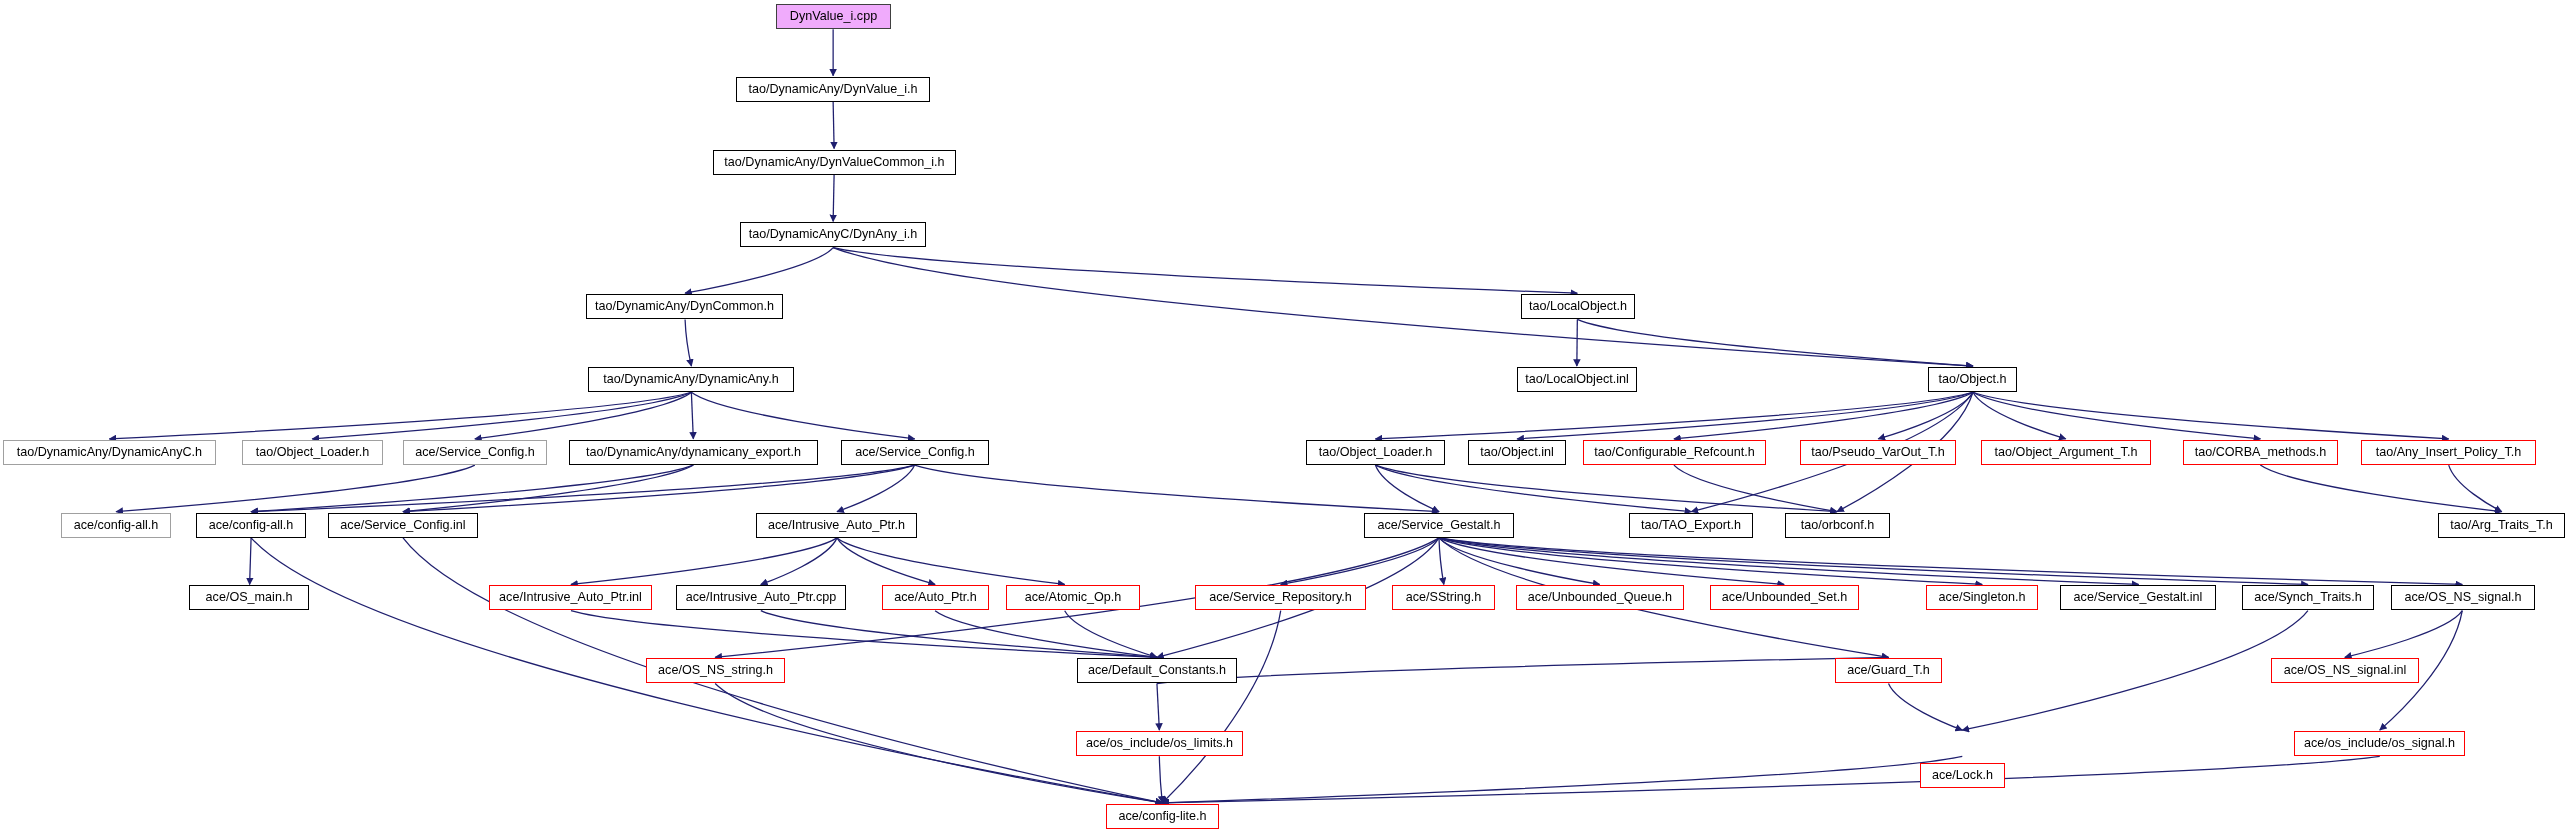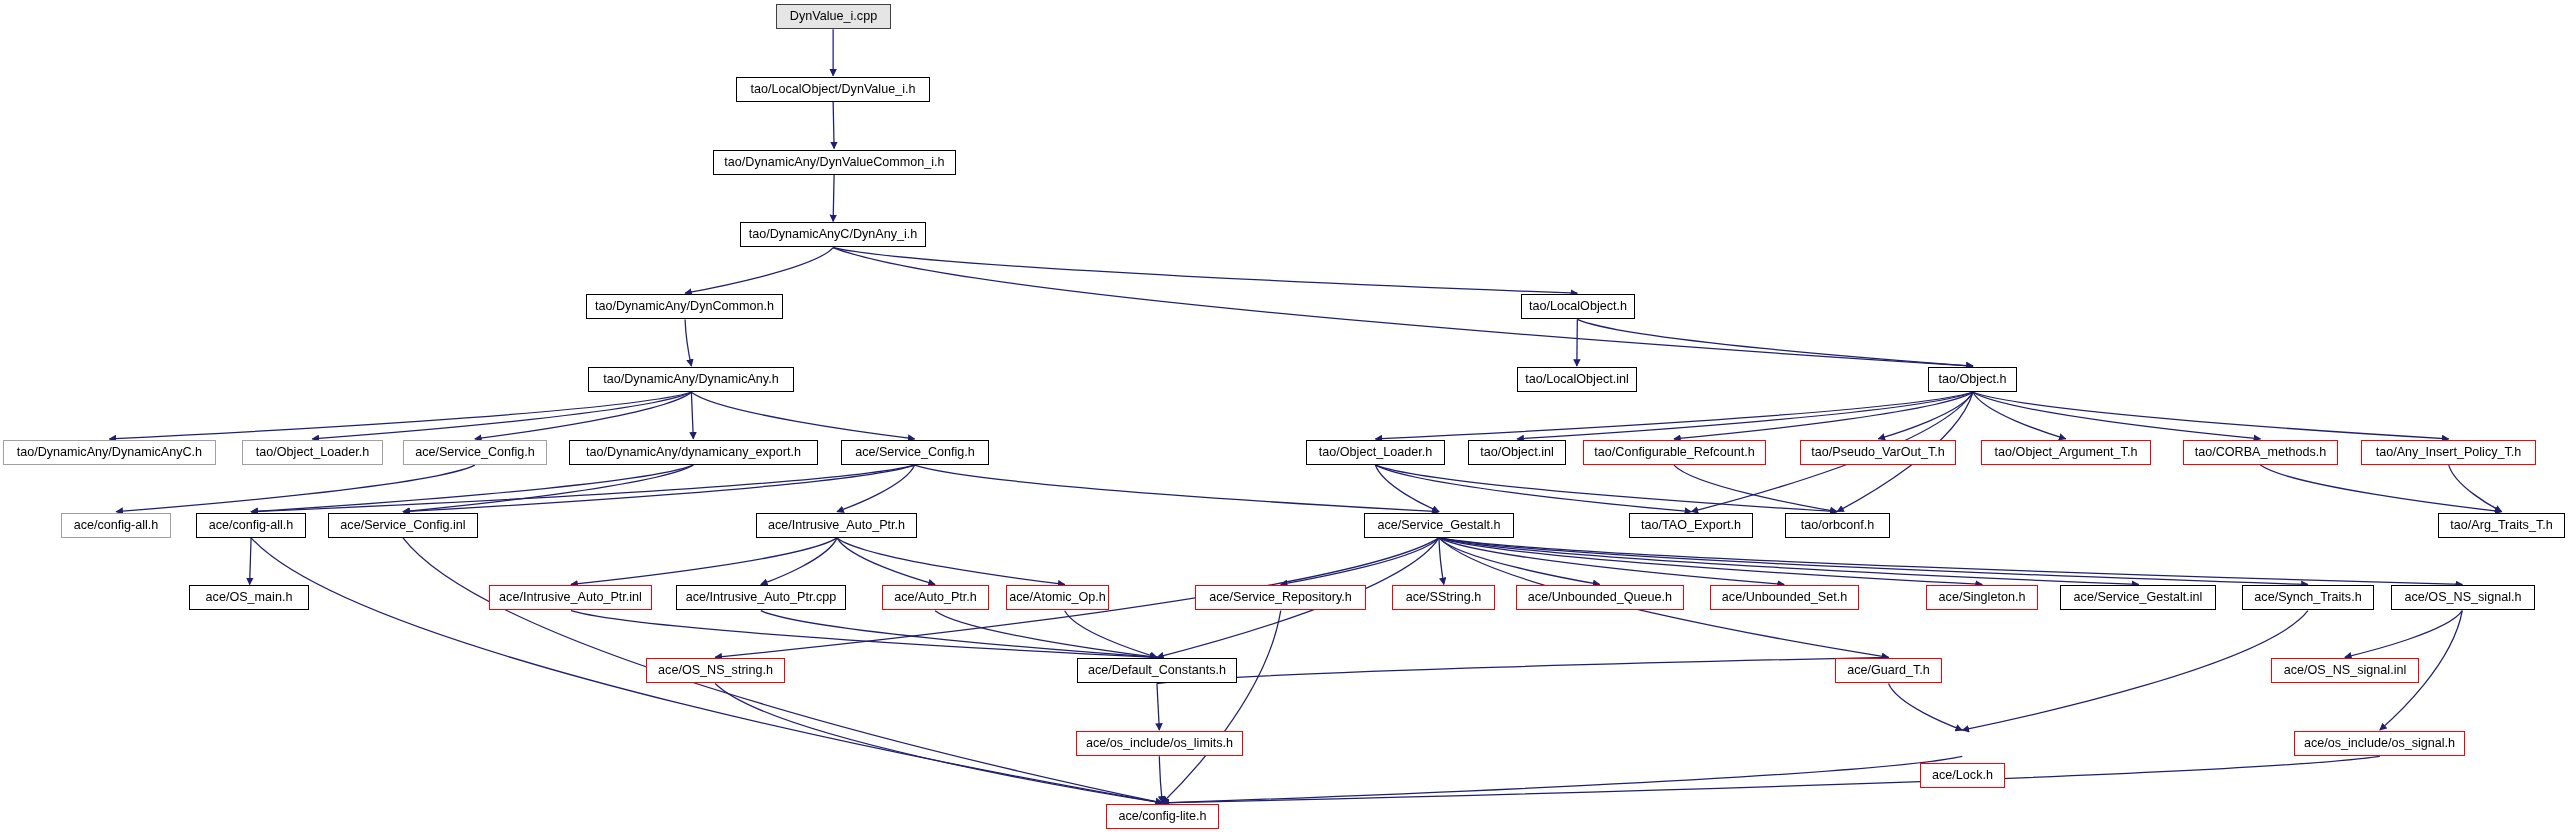--- a/index.html
+++ b/index.html
@@ -11,7 +11,7 @@
   .node .lbl{font-size:12.6px;line-height:12.6px;color:#000;padding:0 6.8px;}
   .node.red{border-color:#ff0000;}
   .node.gray{border-color:#a0a0a0;}
-  .node.root{background:#e5e5e5;border-color:#404040;}
+  .node.root{background:#f0abfc;border-color:#404040;}
 </style>
 </head>
 <body>

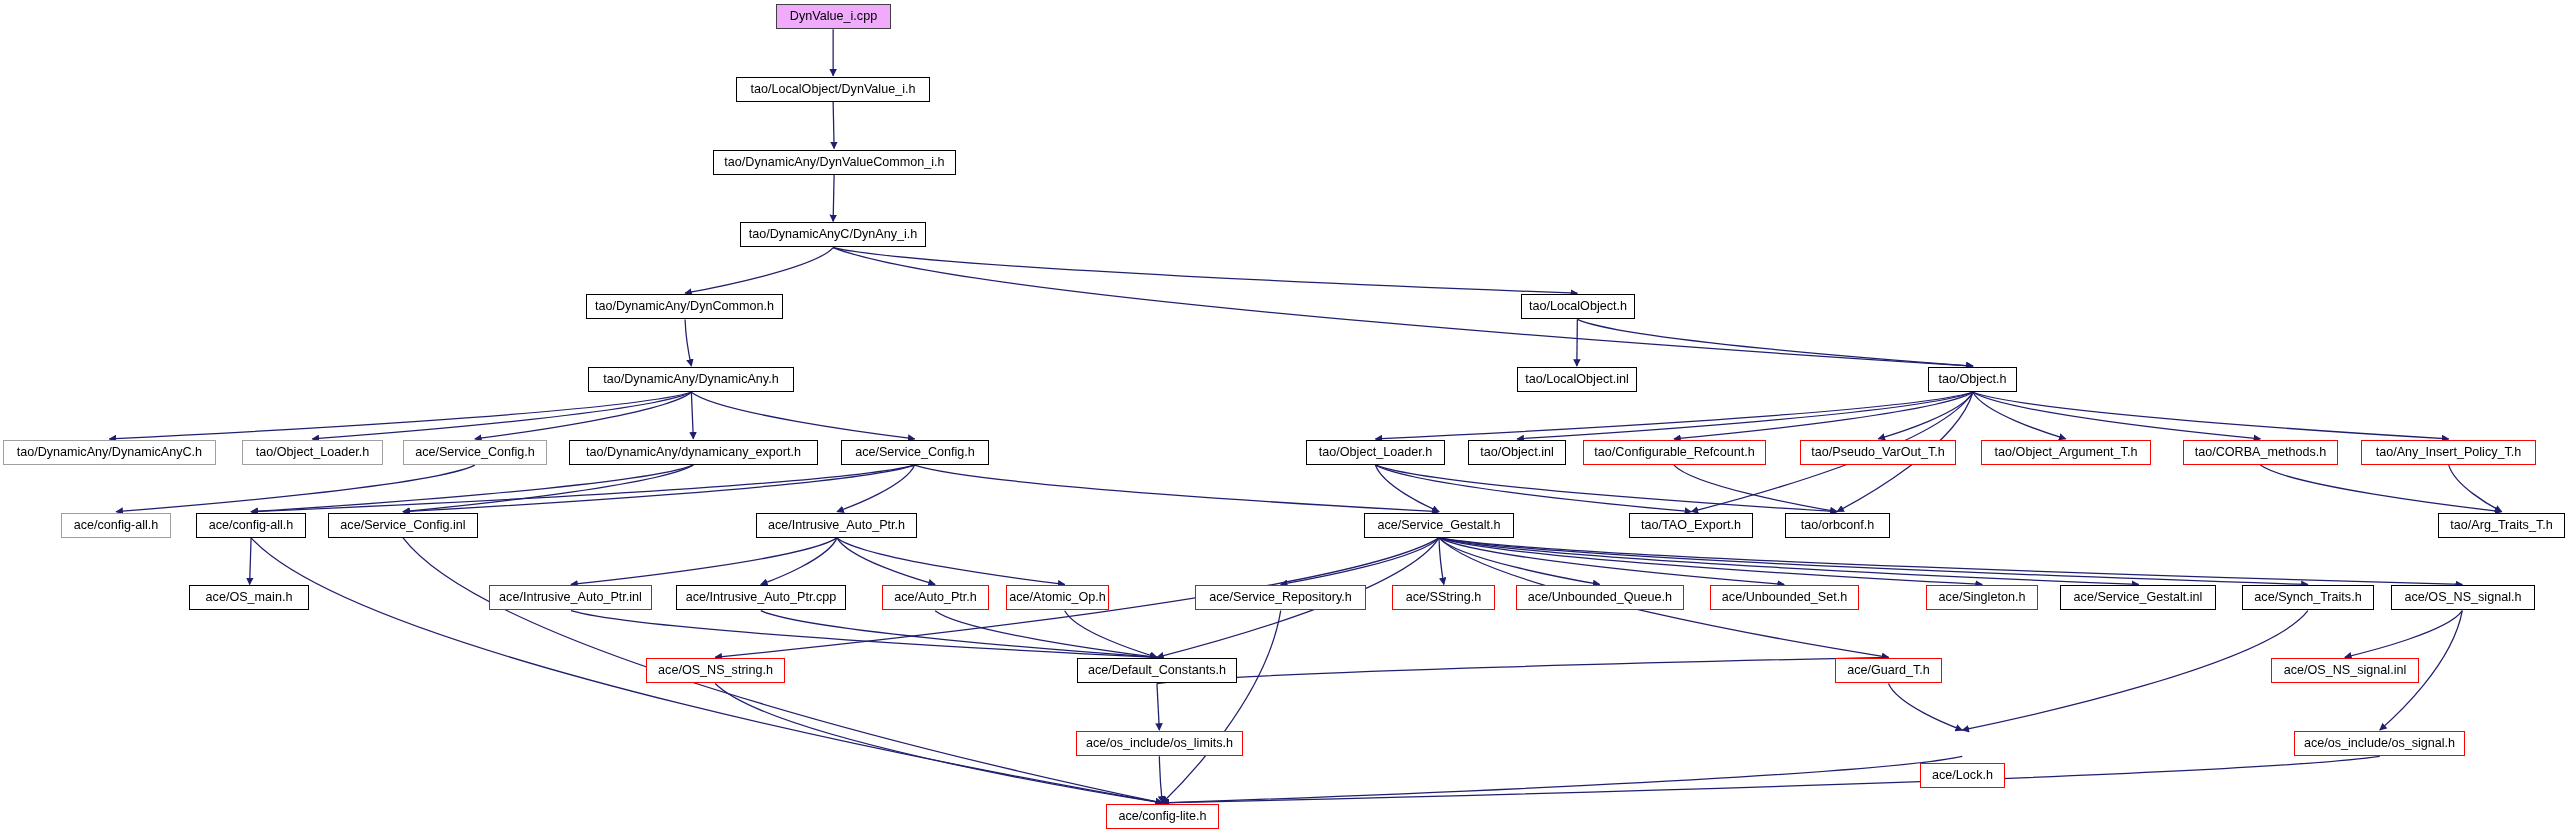--- a/index.html
+++ b/index.html
@@ -100,7 +100,7 @@
         <span class="lbl">DynValue_i.cpp</span>
       </div>
       <div class="node " style="left: 736px; top: 77px; width: 194px;">
-        <span class="lbl">tao/LocalObject/DynValue_i.h</span>
+        <span class="lbl">tao/DynamicAny/DynValue_i.h</span>
       </div>
       <div class="node " style="left: 713px; top: 150px; width: 243px;">
         <span class="lbl">tao/DynamicAny/DynValueCommon_i.h</span>

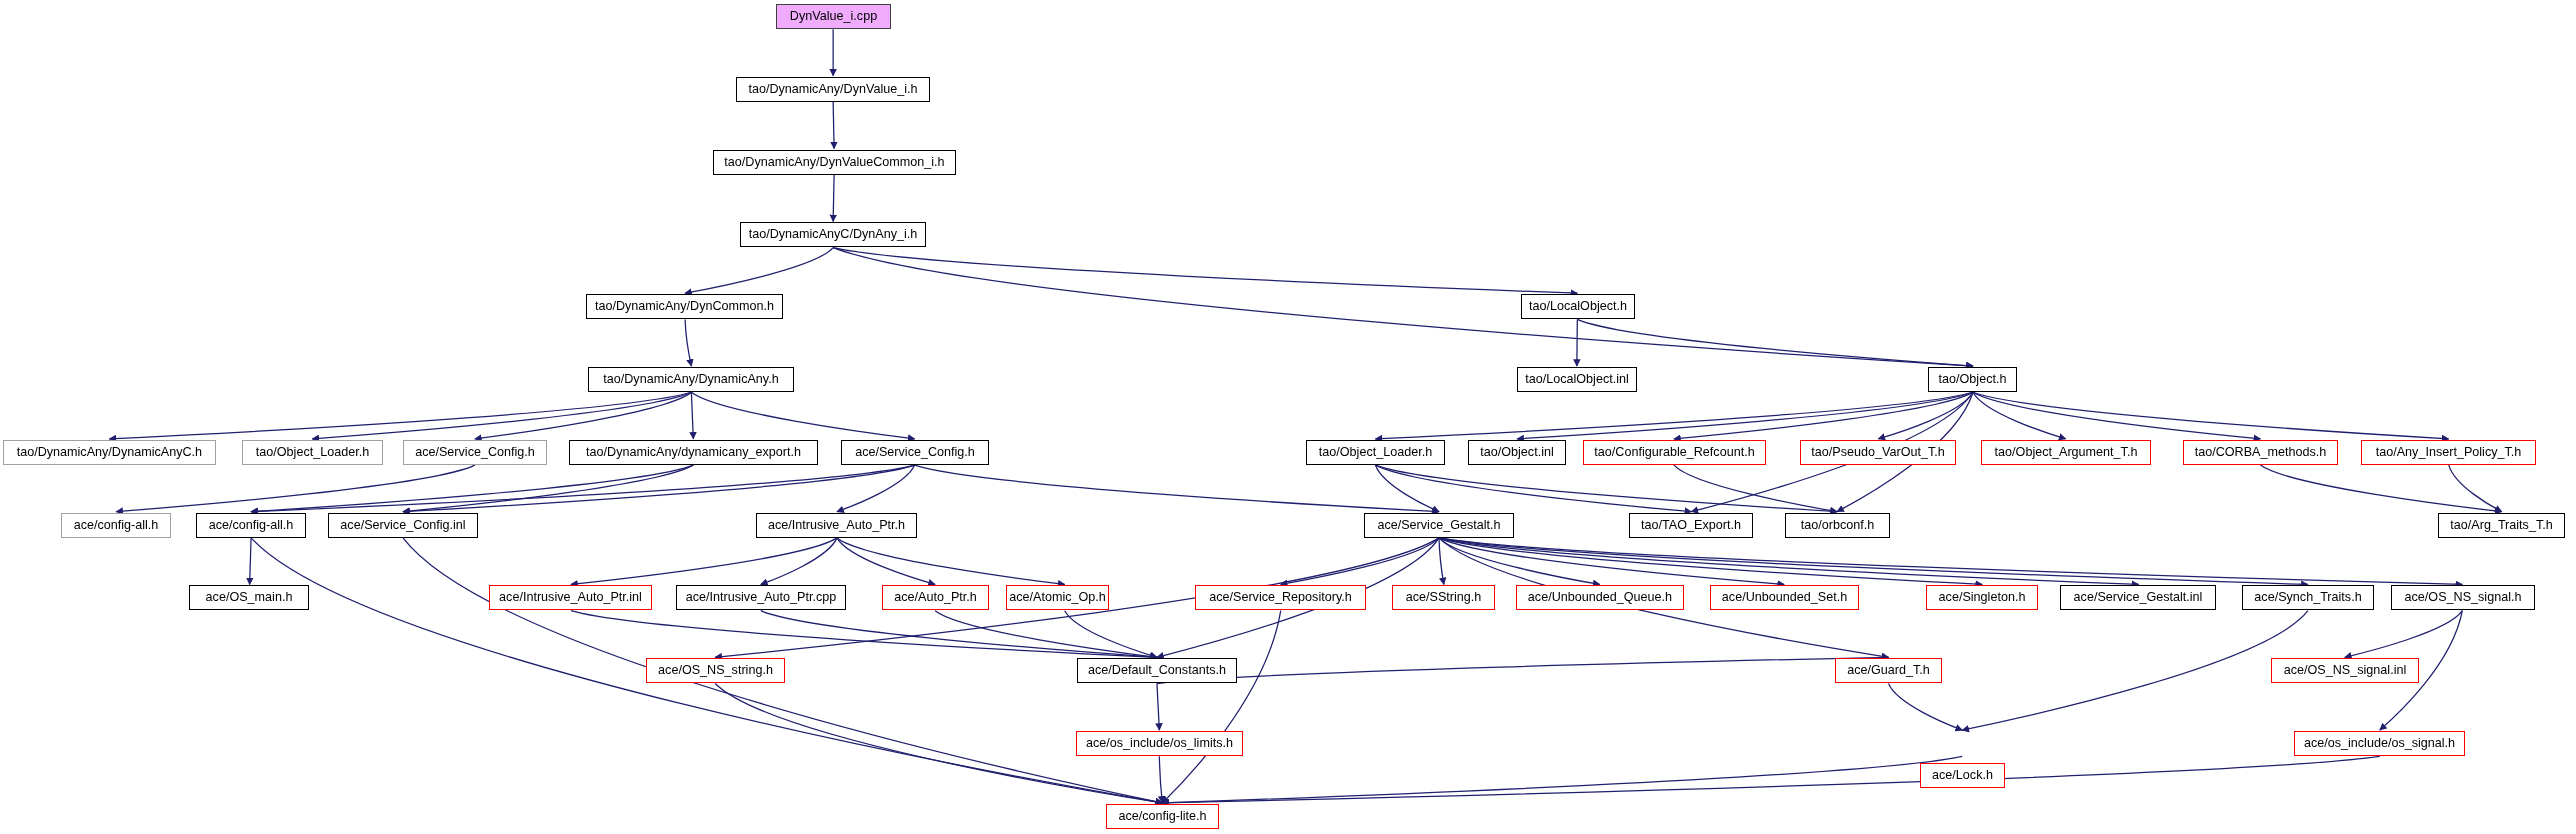--- a/index.html
+++ b/index.html
@@ -195,7 +195,7 @@
       <div class="node red" style="left: 882px; top: 585px; width: 107px;">
         <span class="lbl">ace/Auto_Ptr.h</span>
       </div>
-      <div class="node red" style="left: 1006px; top: 585px; width: 103px;">
+      <div class="node red" style="left: 1006px; top: 585px; width: 134px;">
         <span class="lbl">ace/Atomic_Op.h</span>
       </div>
       <div class="node red" style="left: 1195px; top: 585px; width: 171px;">

